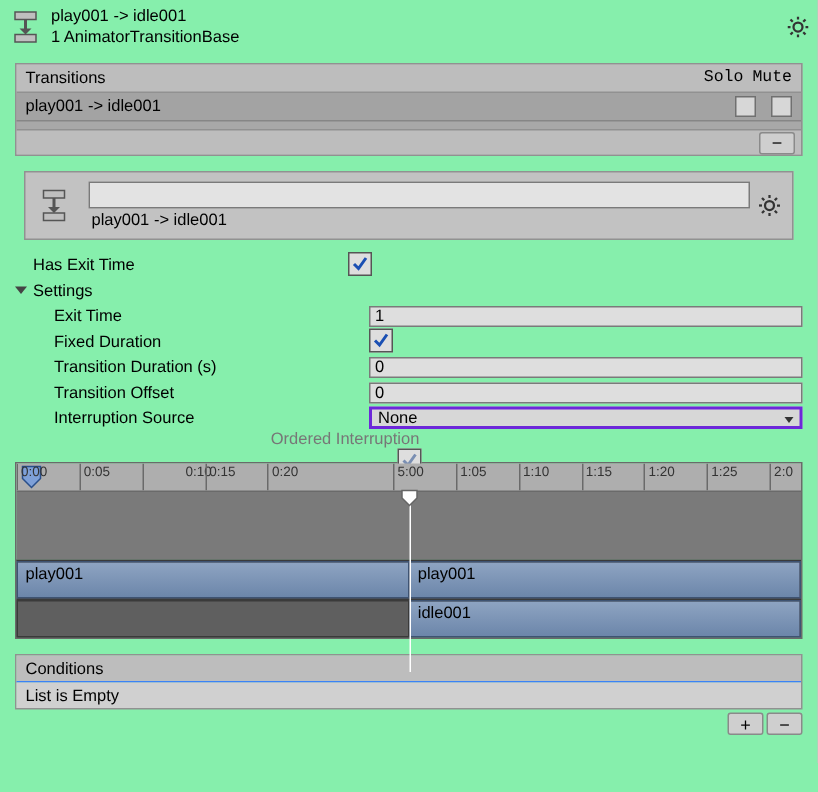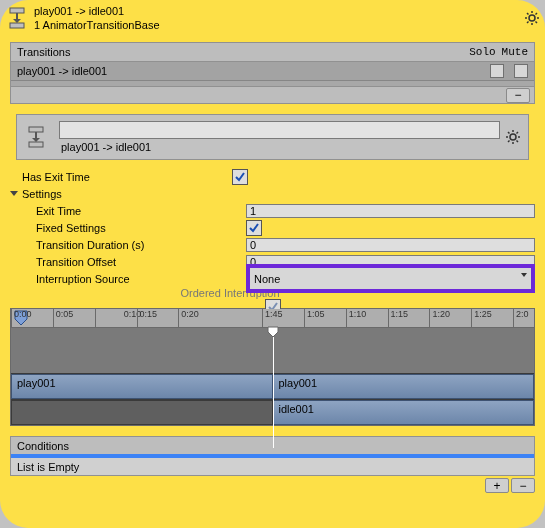--- a/index.html
+++ b/index.html
@@ -3,7 +3,7 @@
 <meta charset="utf-8">
 <style>
 html,body{margin:0;padding:0;font-family:Arial,sans-serif;font-size:11px;color:#000;background:#c2c2c2;}
-.root{width:545px;height:528px;background:#fde047;position:relative;border-radius:28px;}
+.root{width:545px;height:528px;background:#86efac;position:relative;}
 .hdr{height:32px;padding:2px 6px;display:flex;align-items:center;}
 .icon-box{width:22px;height:28px;display:flex;align-items:center;justify-content:center;margin-right:6px;}
 .tr-icon svg{width:18px;height:22px;}

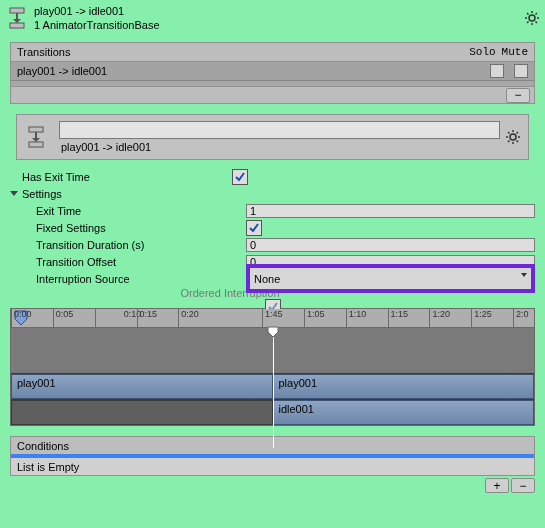--- a/index.html
+++ b/index.html
@@ -152,7 +152,7 @@
   <div class="val"><input class="num" value="1" style=""></div>
 </div>
 <div class="row">
-  <div class="label indent">Fixed Settings</div>
+  <div class="label indent">Fixed Duration</div>
   <div class="val"><span class="checkbox on">
           <svg viewBox="0 0 12 12">
             <path d="M2 6 L5 9 L10 2" stroke="#1a4fb3" stroke-width="2" fill="none"></path>

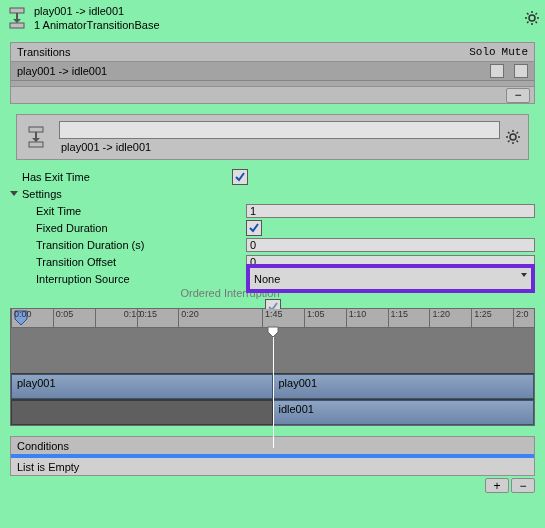--- a/index.html
+++ b/index.html
@@ -28,7 +28,7 @@
 input.num{width:100%;height:14px;background:#dedede;border:1px solid #7a7a7a;font-size:11px;padding:0 3px;box-sizing:border-box;}
 .checkbox{width:14px;height:14px;border:1px solid #555;background:#dedede;display:inline-flex;align-items:center;justify-content:center;}
 .checkbox.on svg{width:12px;height:12px;}
-.dropdown{width:100%;height:29px;background:#d7d7d7;border:4px solid #6d28d9;display:flex;align-items:center;padding:0 4px;box-sizing:border-box;font-size:11px;position:relative;}
+.dropdown{width:100%;height:15px;background:#d7d7d7;border:2px solid #6d28d9;display:flex;align-items:center;padding:0 4px;box-sizing:border-box;font-size:11px;position:relative;}
 .dropdown:after{content:"";position:absolute;right:4px;top:5px;border-left:3px solid transparent;border-right:3px solid transparent;border-top:4px solid #333;}
 .foldout{display:inline-block;width:0;height:0;border-top:4px solid transparent;border-bottom:4px solid transparent;border-left:5px solid #444;margin-right:4px;vertical-align:middle;}
 .foldout.open{border-left:4px solid transparent;border-right:4px solid transparent;border-top:5px solid #444;border-bottom:none;}

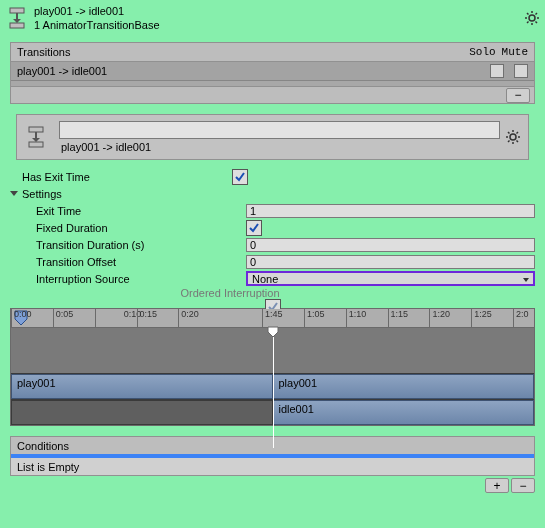--- a/index.html
+++ b/index.html
@@ -197,7 +197,7 @@
         <div class="tick" style="left: 125.52px;">0:15</div>
         <div class="tick" style="left: 167.36px;">0:20</div>
         <div class="tick" style="left: 209.2px; margin-top: 24px;">0:25</div>
-        <div class="tick" style="left: 251.04px;">1:45</div>
+        <div class="tick" style="left: 251.04px;">5:00</div>
         <div class="tick" style="left: 292.88px;">1:05</div>
         <div class="tick" style="left: 334.72px;">1:10</div>
         <div class="tick" style="left: 376.56px;">1:15</div>

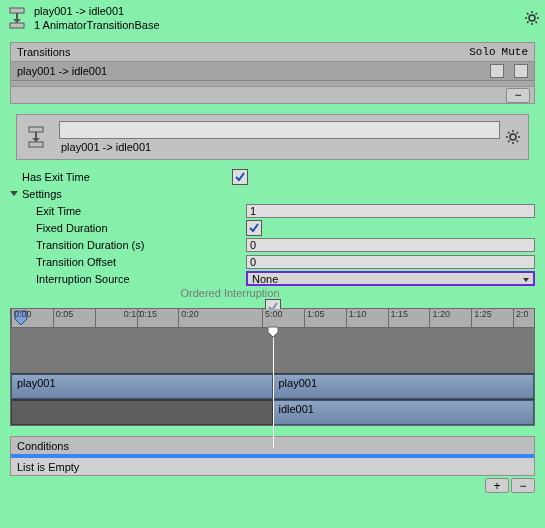--- a/index.html
+++ b/index.html
@@ -44,7 +44,7 @@
 .clip{background:linear-gradient(#8ea4c2,#6c86aa);border:1px solid #3e5372;padding:2px 5px;box-sizing:border-box;color:#000;font-size:11px;}
 .clip.dark{background:#5f5f5f;border:1px solid #3a3a3a;color:#ccc;}
 .cond{margin:10px 10px 0 10px;border:1px solid #919191;}
-.cond-hdr{height:17px;background:#bdbdbd;padding:0 6px;display:flex;align-items:center;border-bottom:4px solid #3b82f6;}
+.cond-hdr{height:17px;background:#bdbdbd;padding:0 6px;display:flex;align-items:center;border-bottom:1px solid #3b82f6;}
 .cond-body{height:17px;background:#d0d0d0;padding:0 6px;display:flex;align-items:center;}
 svg{display:block;}
 </style>

